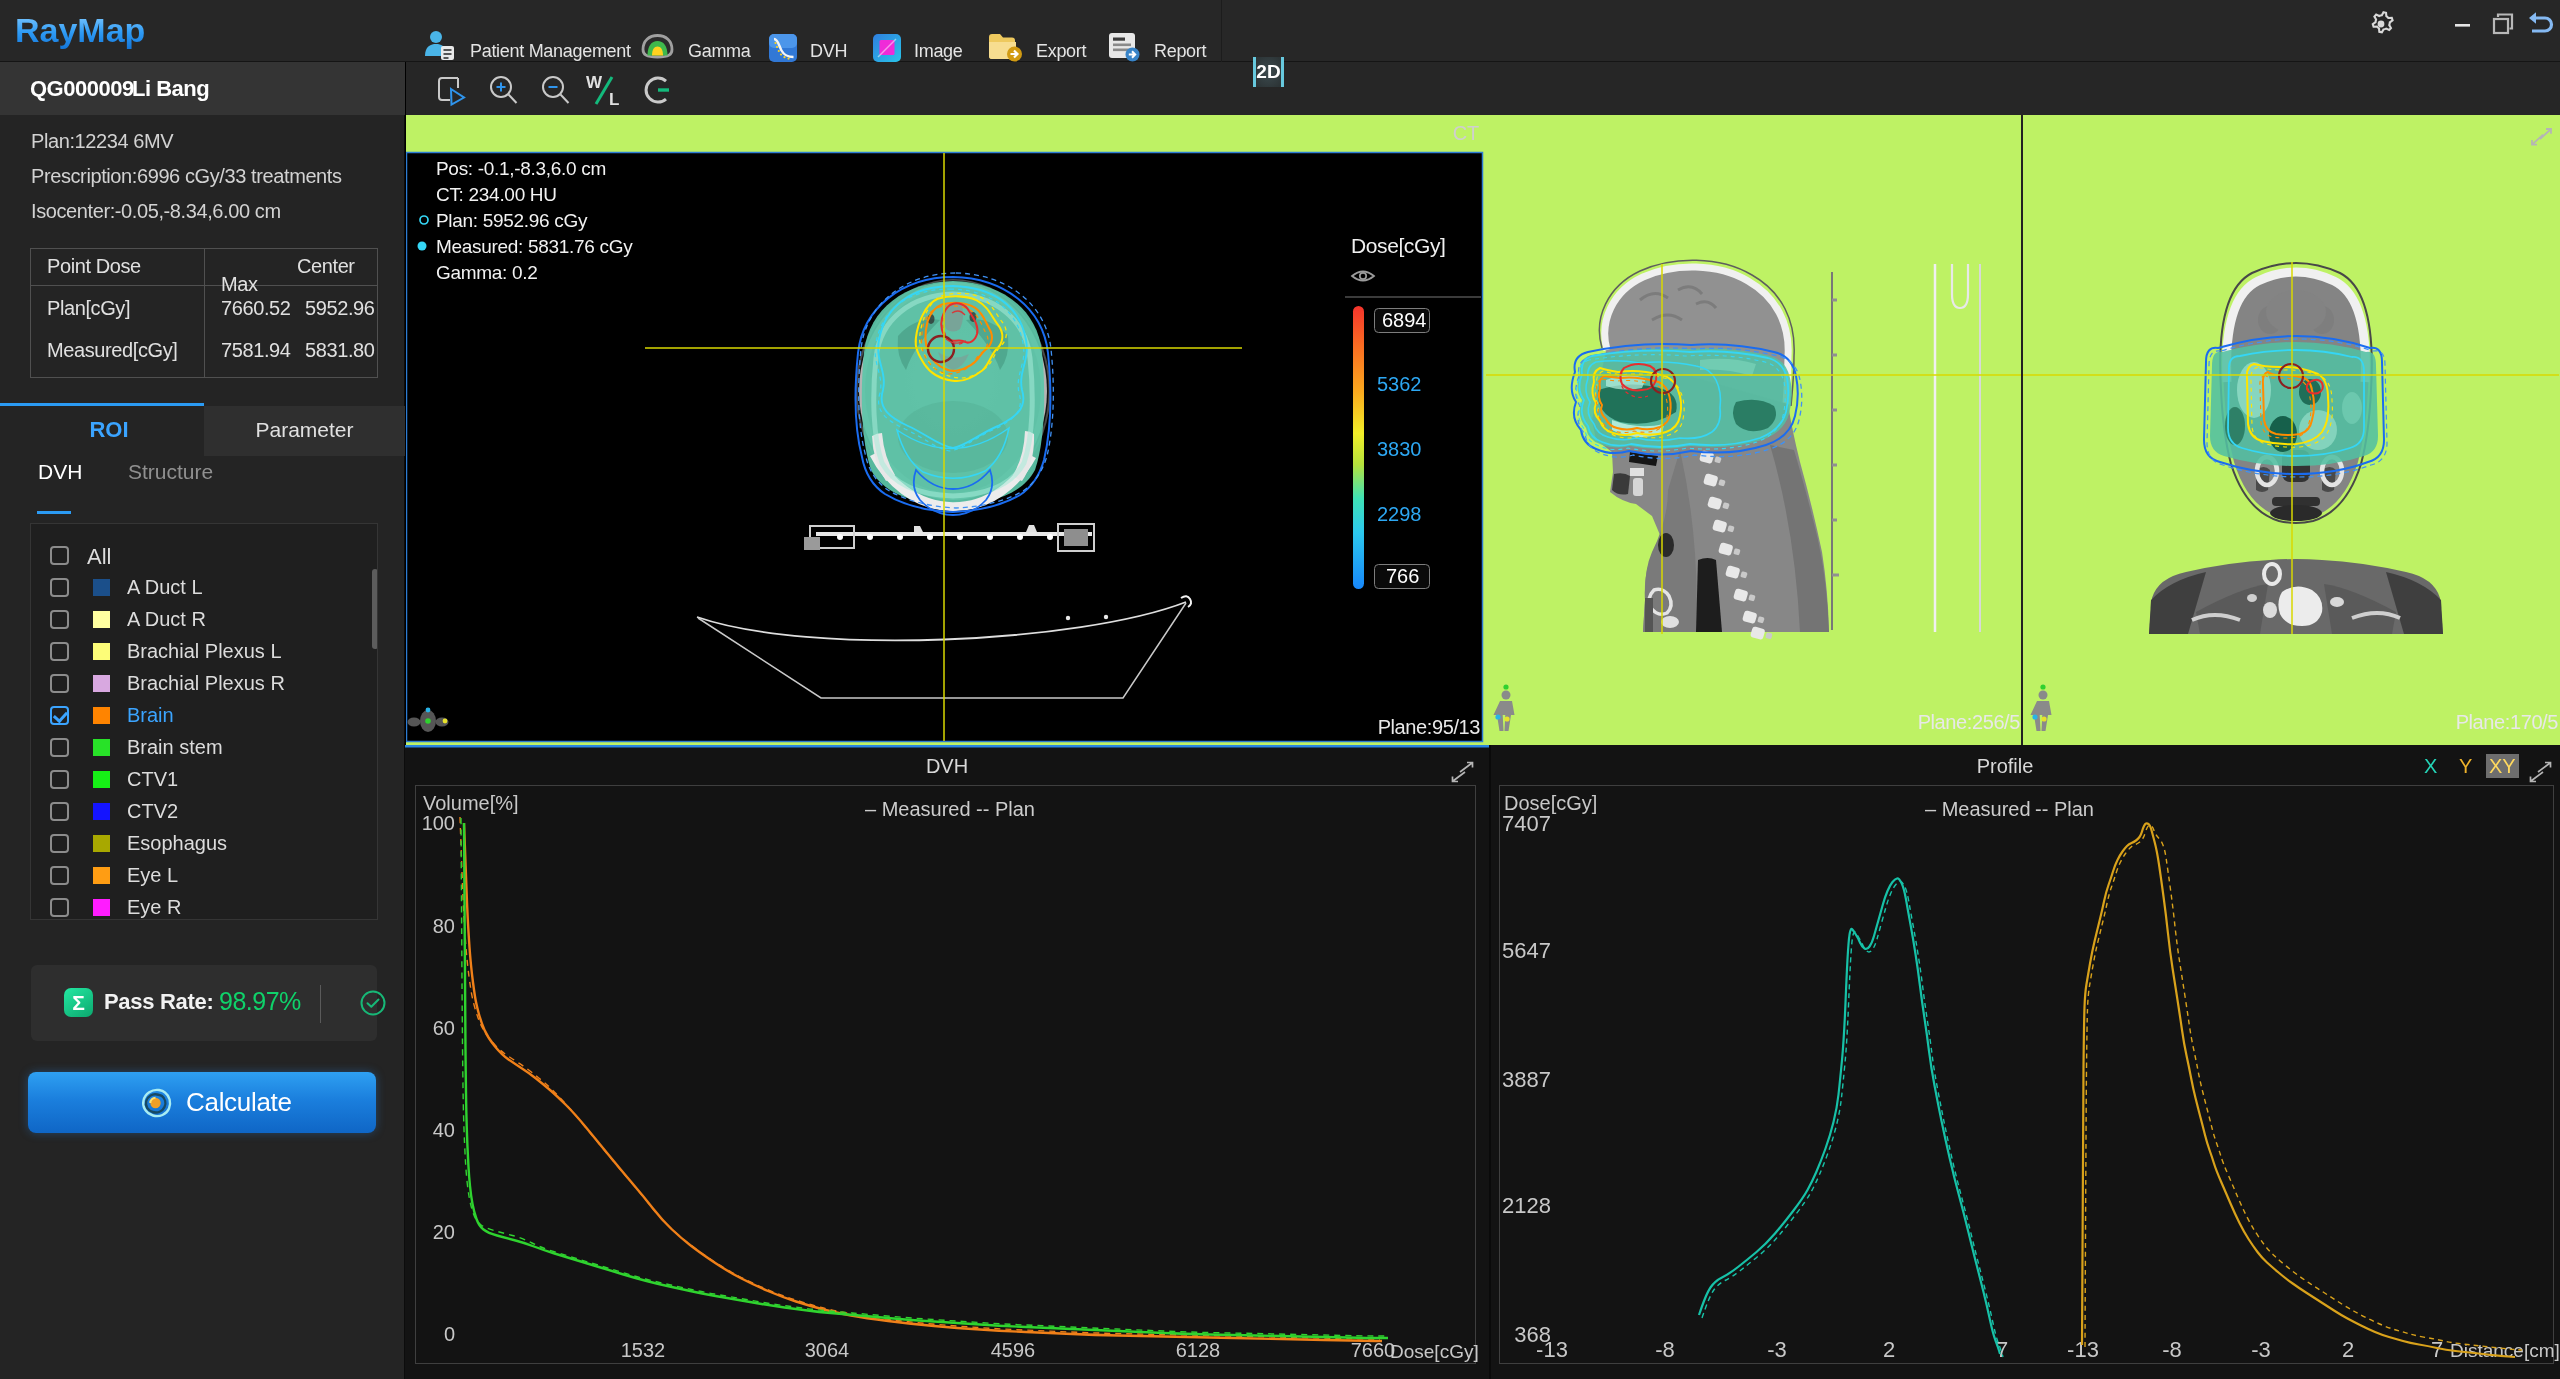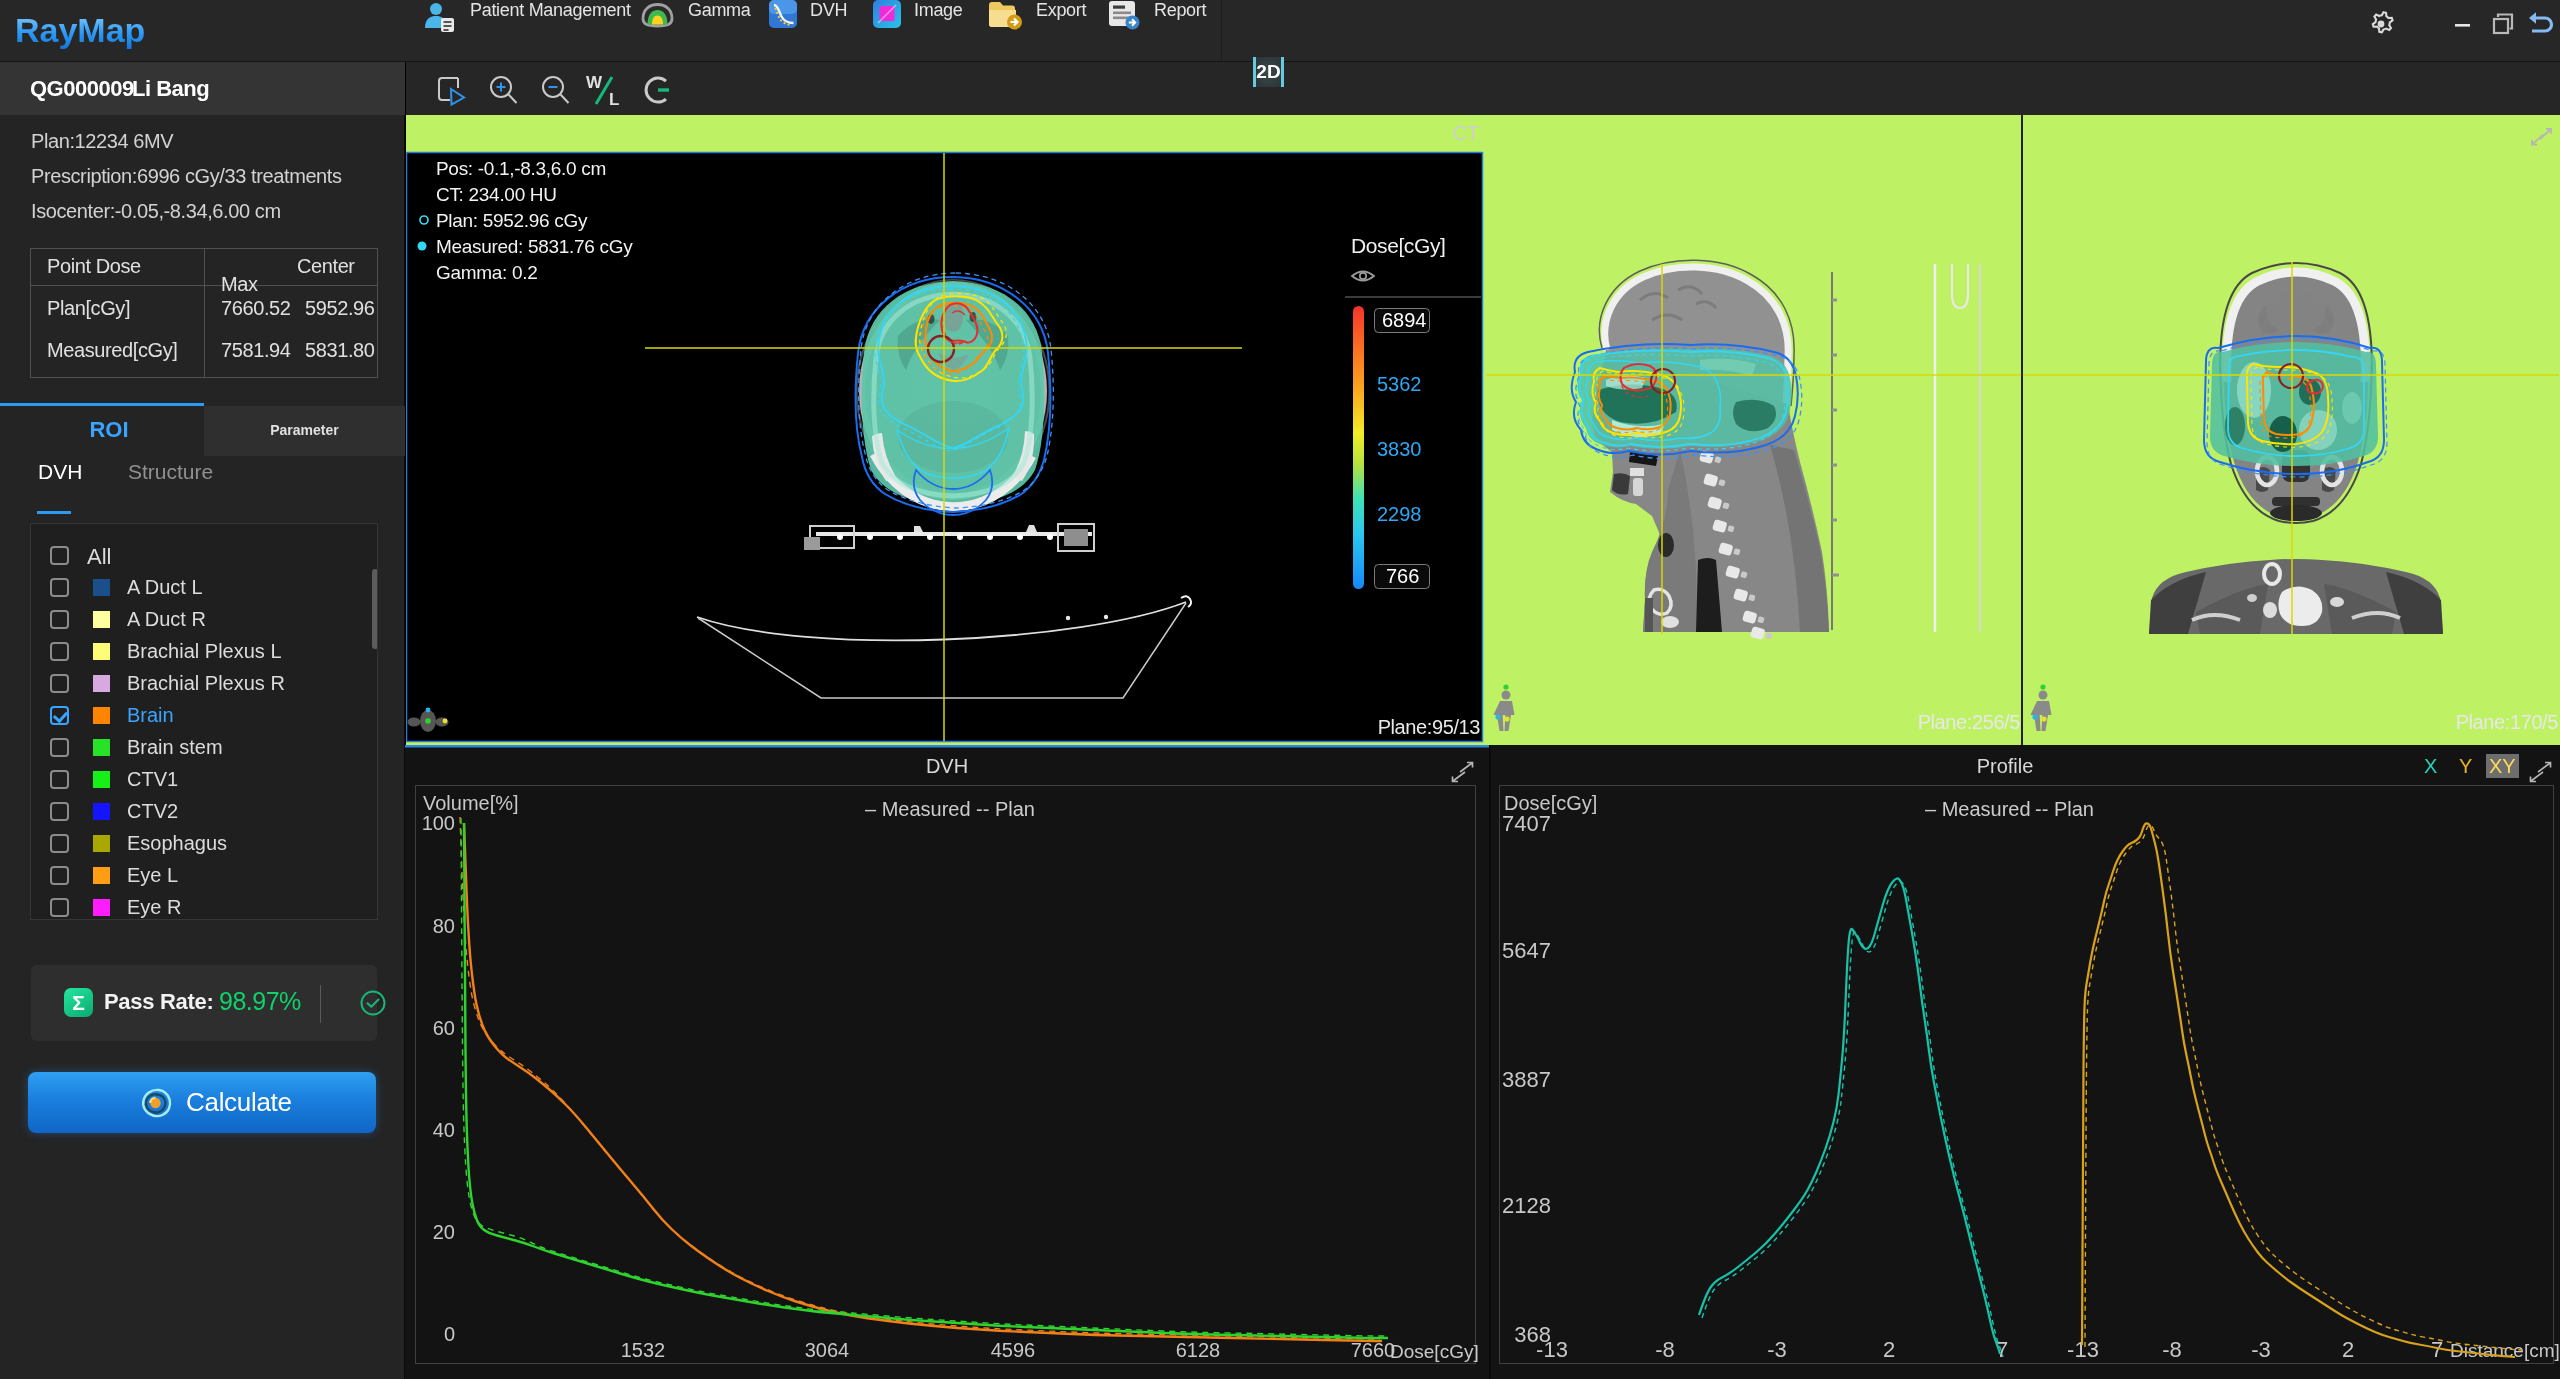--- a/index.html
+++ b/index.html
@@ -14,7 +14,7 @@
     letter-spacing:0px;
     background:linear-gradient(180deg,#8ed0ff 0%,#2e9bf5 55%,#1273d6 100%);
     -webkit-background-clip:text; background-clip:text; color:transparent; }
-  .menuitem { position:absolute; top:0; height:62px; display:flex; align-items:flex-start;
+  .menuitem { position:absolute; top:0; height:62px; display:flex; align-items:flex-end;
     color:#e4e4e4; font-size:18px; letter-spacing:-0.3px; white-space:nowrap; }
   .menuitem .ic { margin-right:13px; }
   #sep1 { position:absolute; left:1221px; top:0; width:1px; height:62px; background:#1c1c1c; }

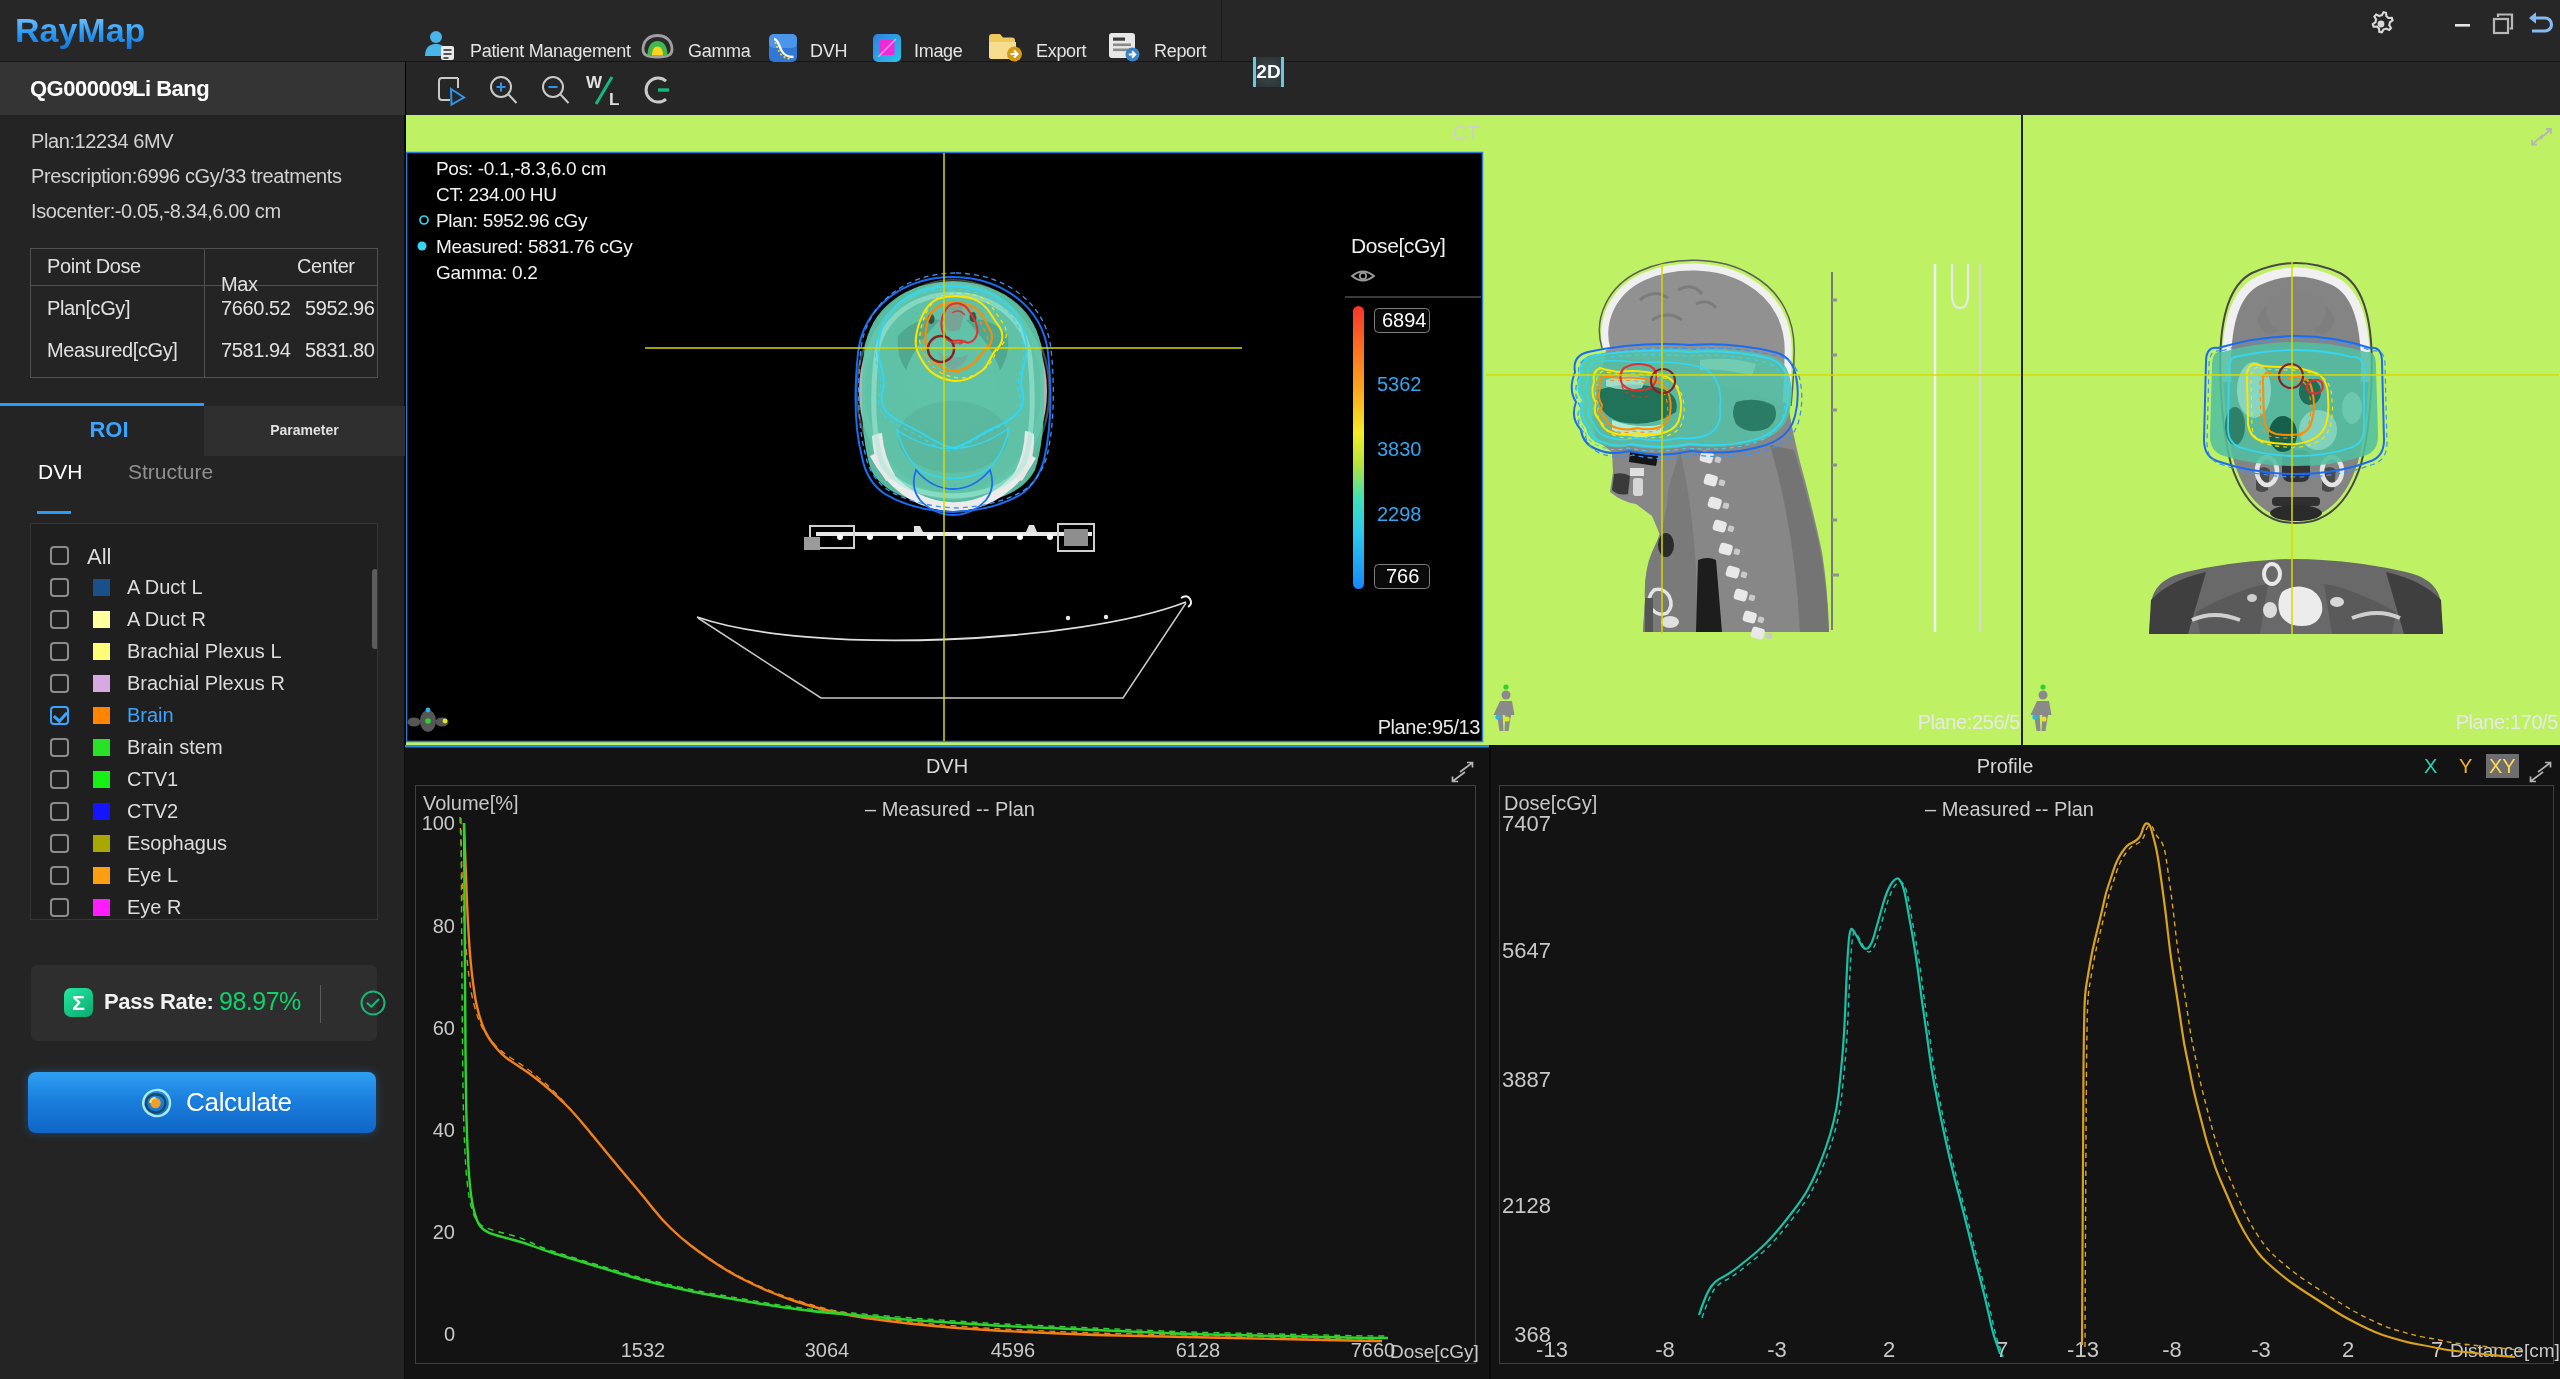--- a/index.html
+++ b/index.html
@@ -42,7 +42,7 @@
   #tab-roi { position:absolute; left:7px; top:344px; width:204px; height:50px; color:#3ba4ff;
     font-weight:bold; font-size:22px; text-align:center; line-height:48px; }
   #tab-param { position:absolute; left:204px; top:344px; width:201px; height:50px; background:#2f2f2f;
-    color:#e0e0e0; font-size:14px; text-align:center; line-height:48px;font-weight:bold; }
+    color:#e0e0e0; font-size:21px; text-align:center; line-height:48px; }
   #sub-dvh { position:absolute; left:38px; top:398px; color:#fff; font-size:21px; }
   #sub-struct { position:absolute; left:128px; top:398px; color:#909090; font-size:21px; }
   #subline { position:absolute; left:37px; top:449px; width:34px; height:3px; background:#2b9bf4; }

